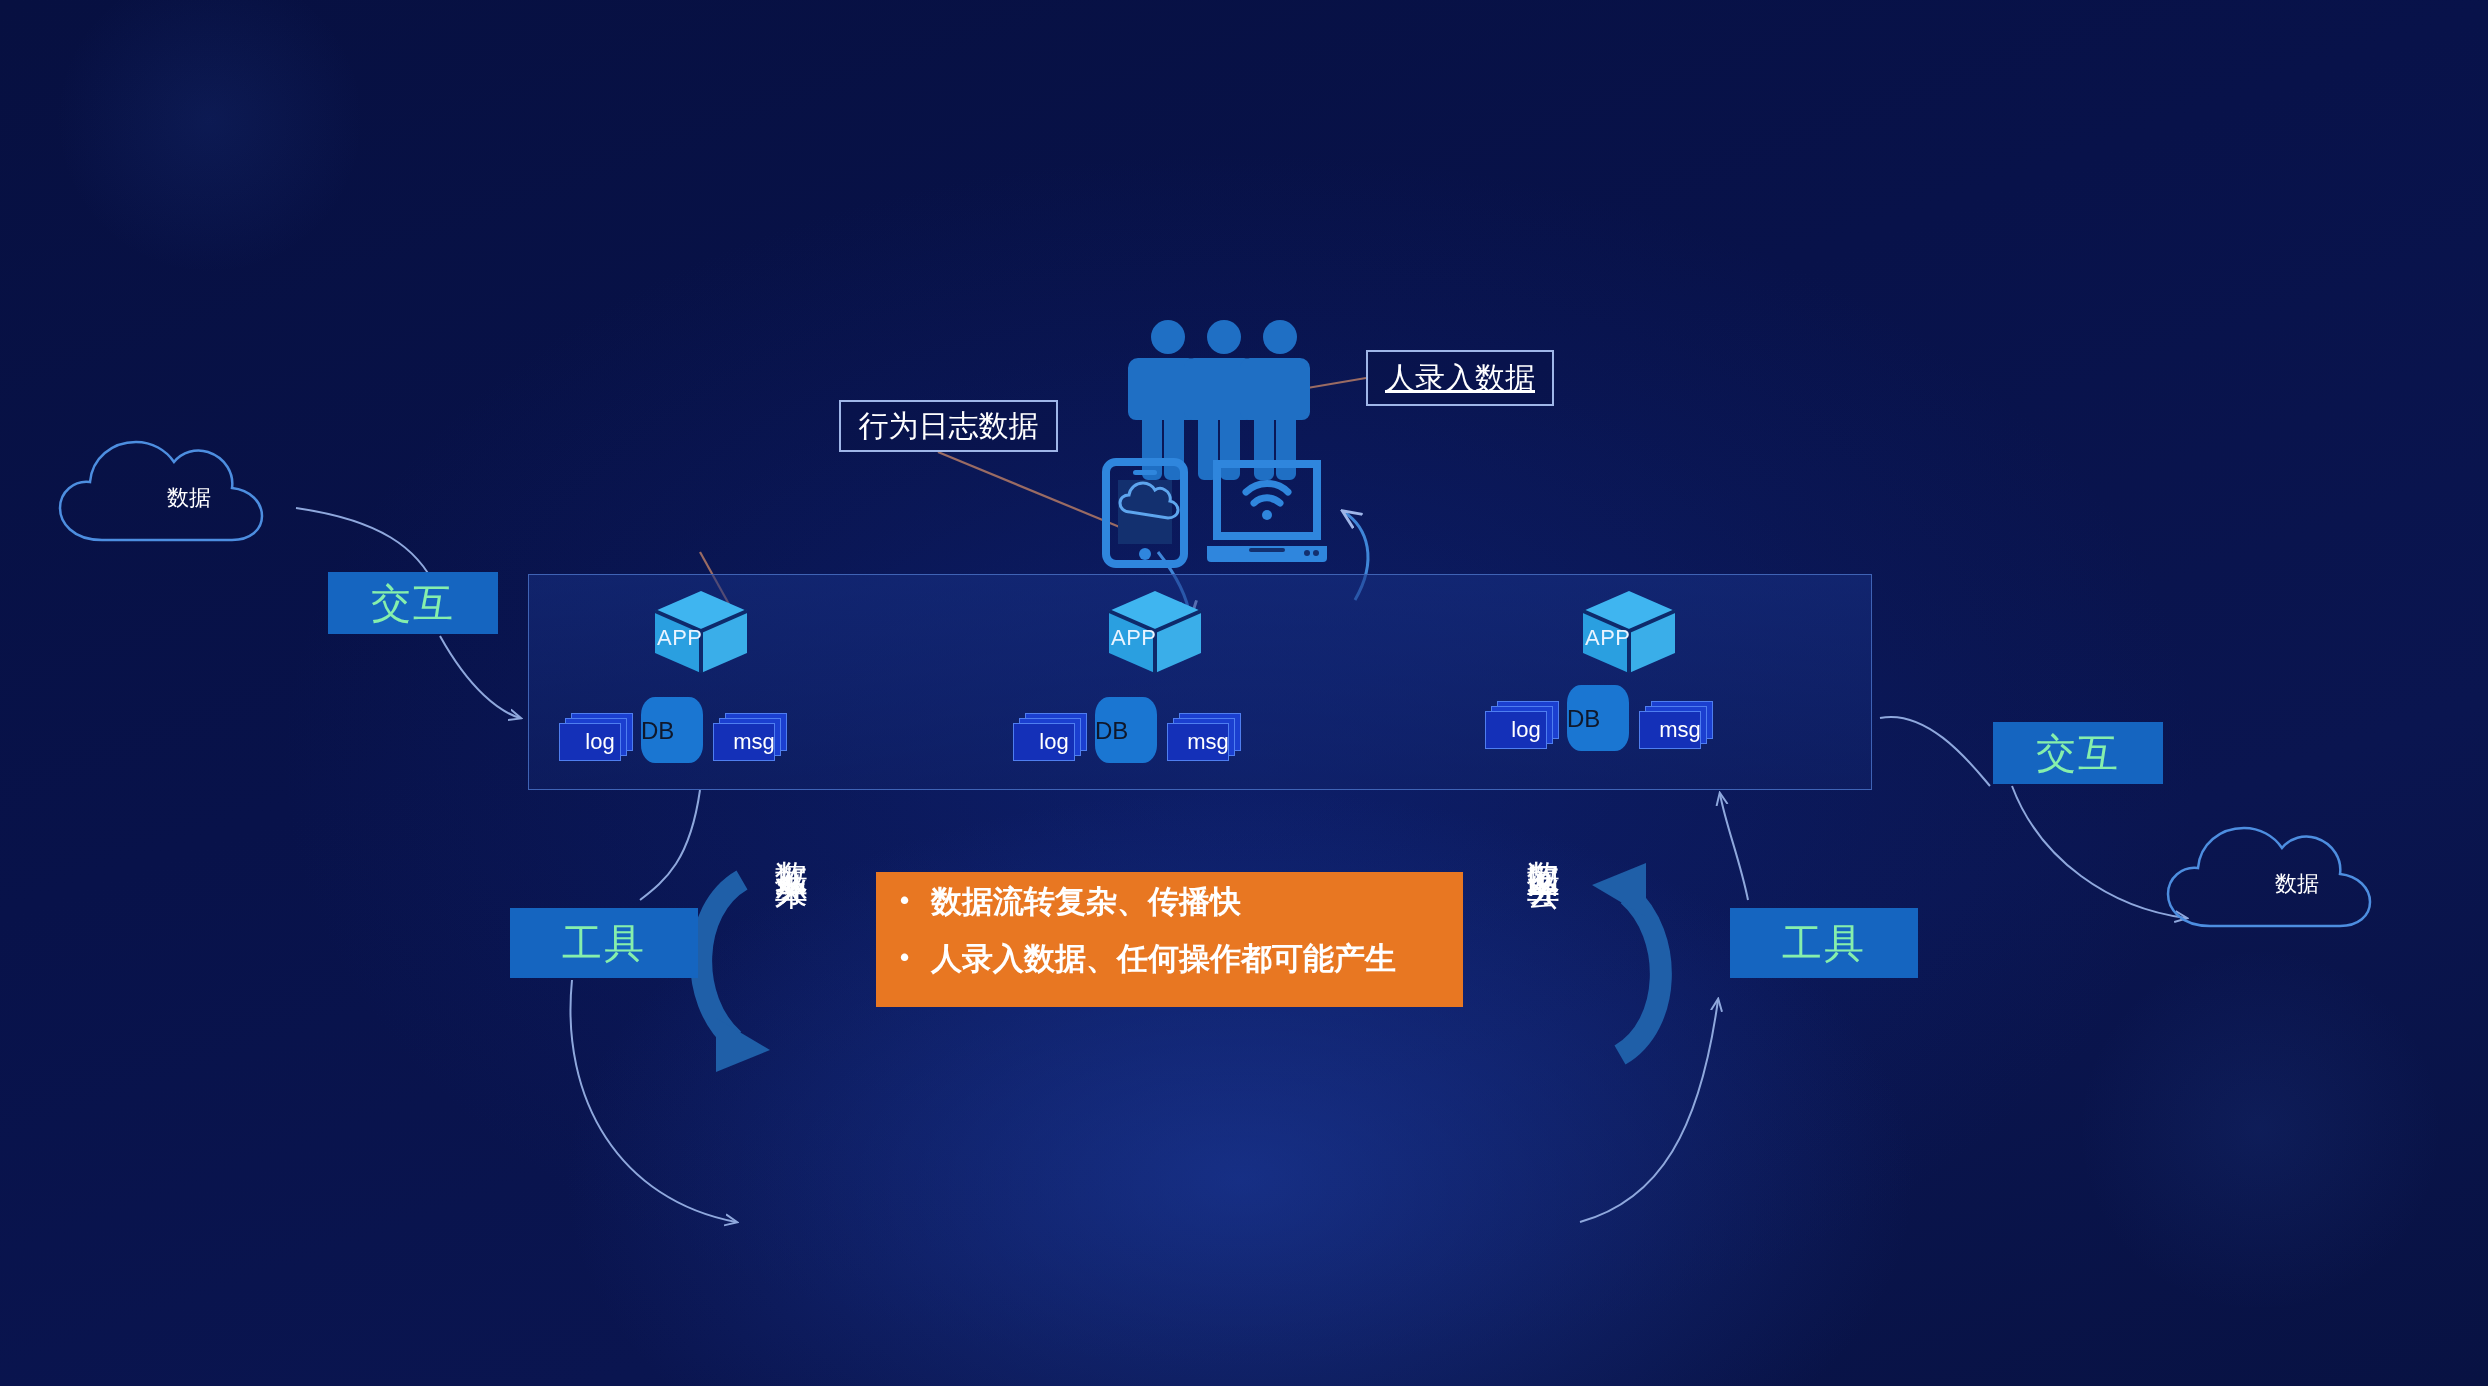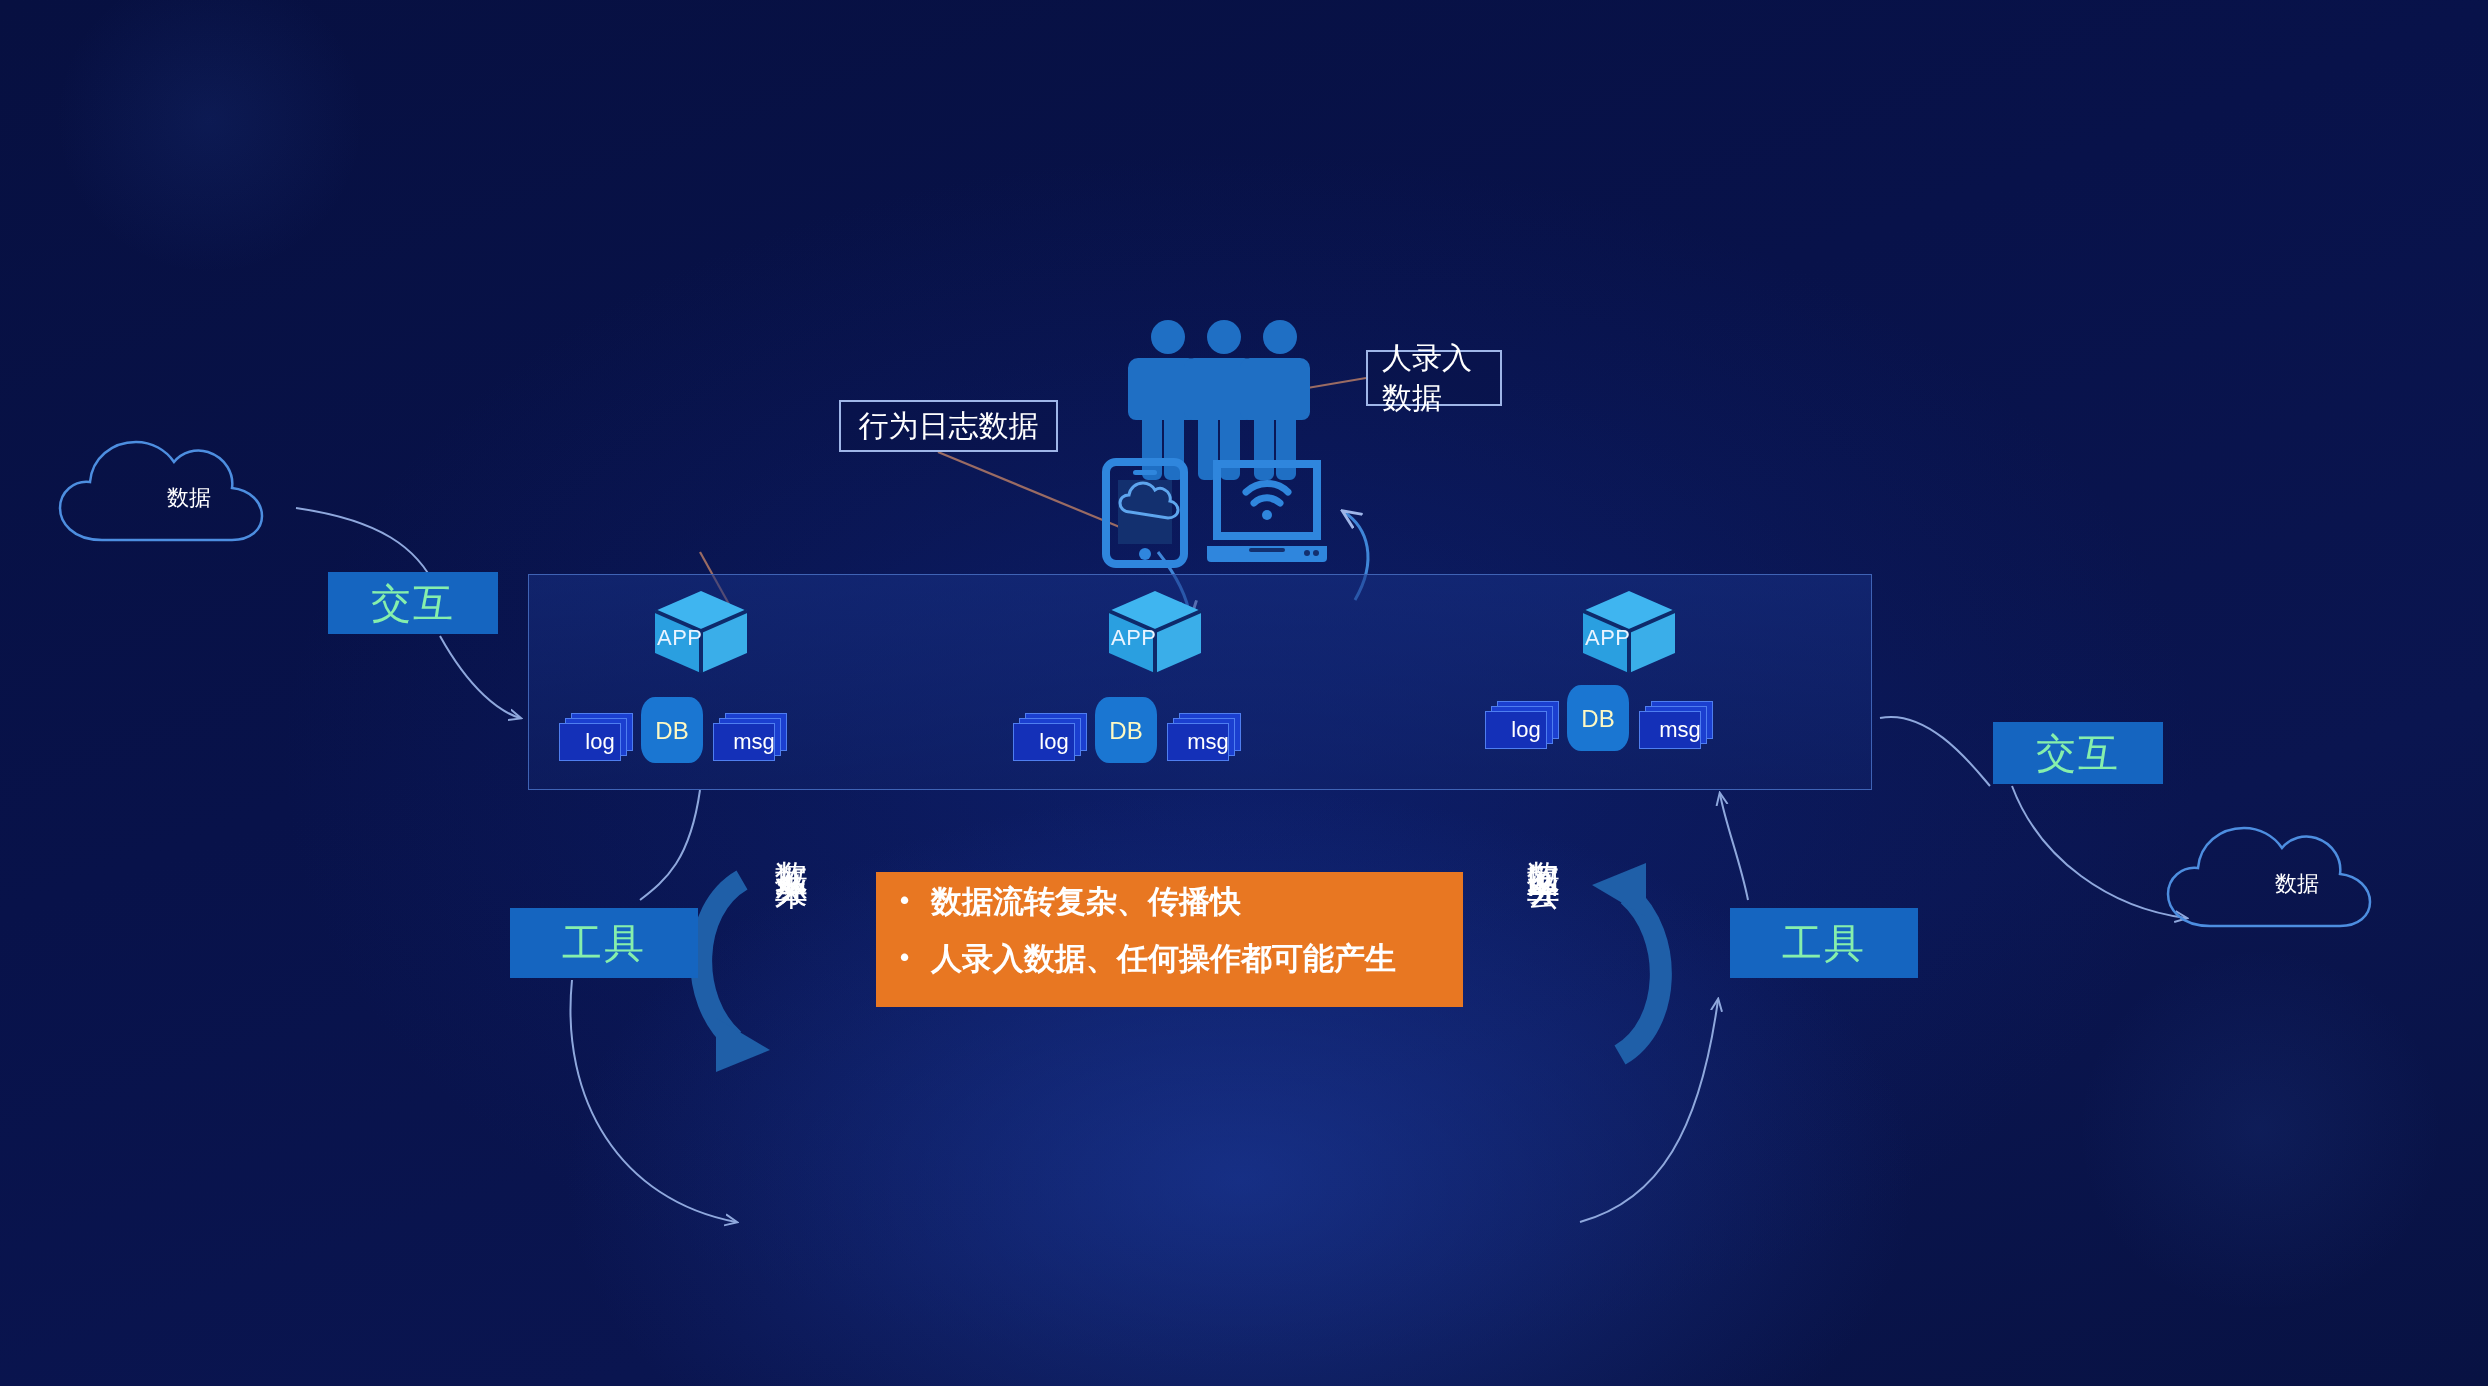--- a/index.html
+++ b/index.html
@@ -47,8 +47,8 @@
   }
   #callout-behavior{left:839px;top:400px;width:219px;height:52px;
     display:flex;align-items:center;justify-content:center;}
-  #callout-person{left:1366px;top:350px;width:136px;height:56px;
-    display:flex;align-items:center;justify-content:center;}
+  #callout-person{left:1366px;top:350px;width:188px;height:56px;
+    display:flex;align-items:center;justify-content:center;text-decoration:underline;}
   #callout-system{left:464px;top:466px;width:369px;height:84px;
     display:flex;flex-direction:column;justify-content:center;
     padding-left:14px;font-size:29px;line-height:1.38;}

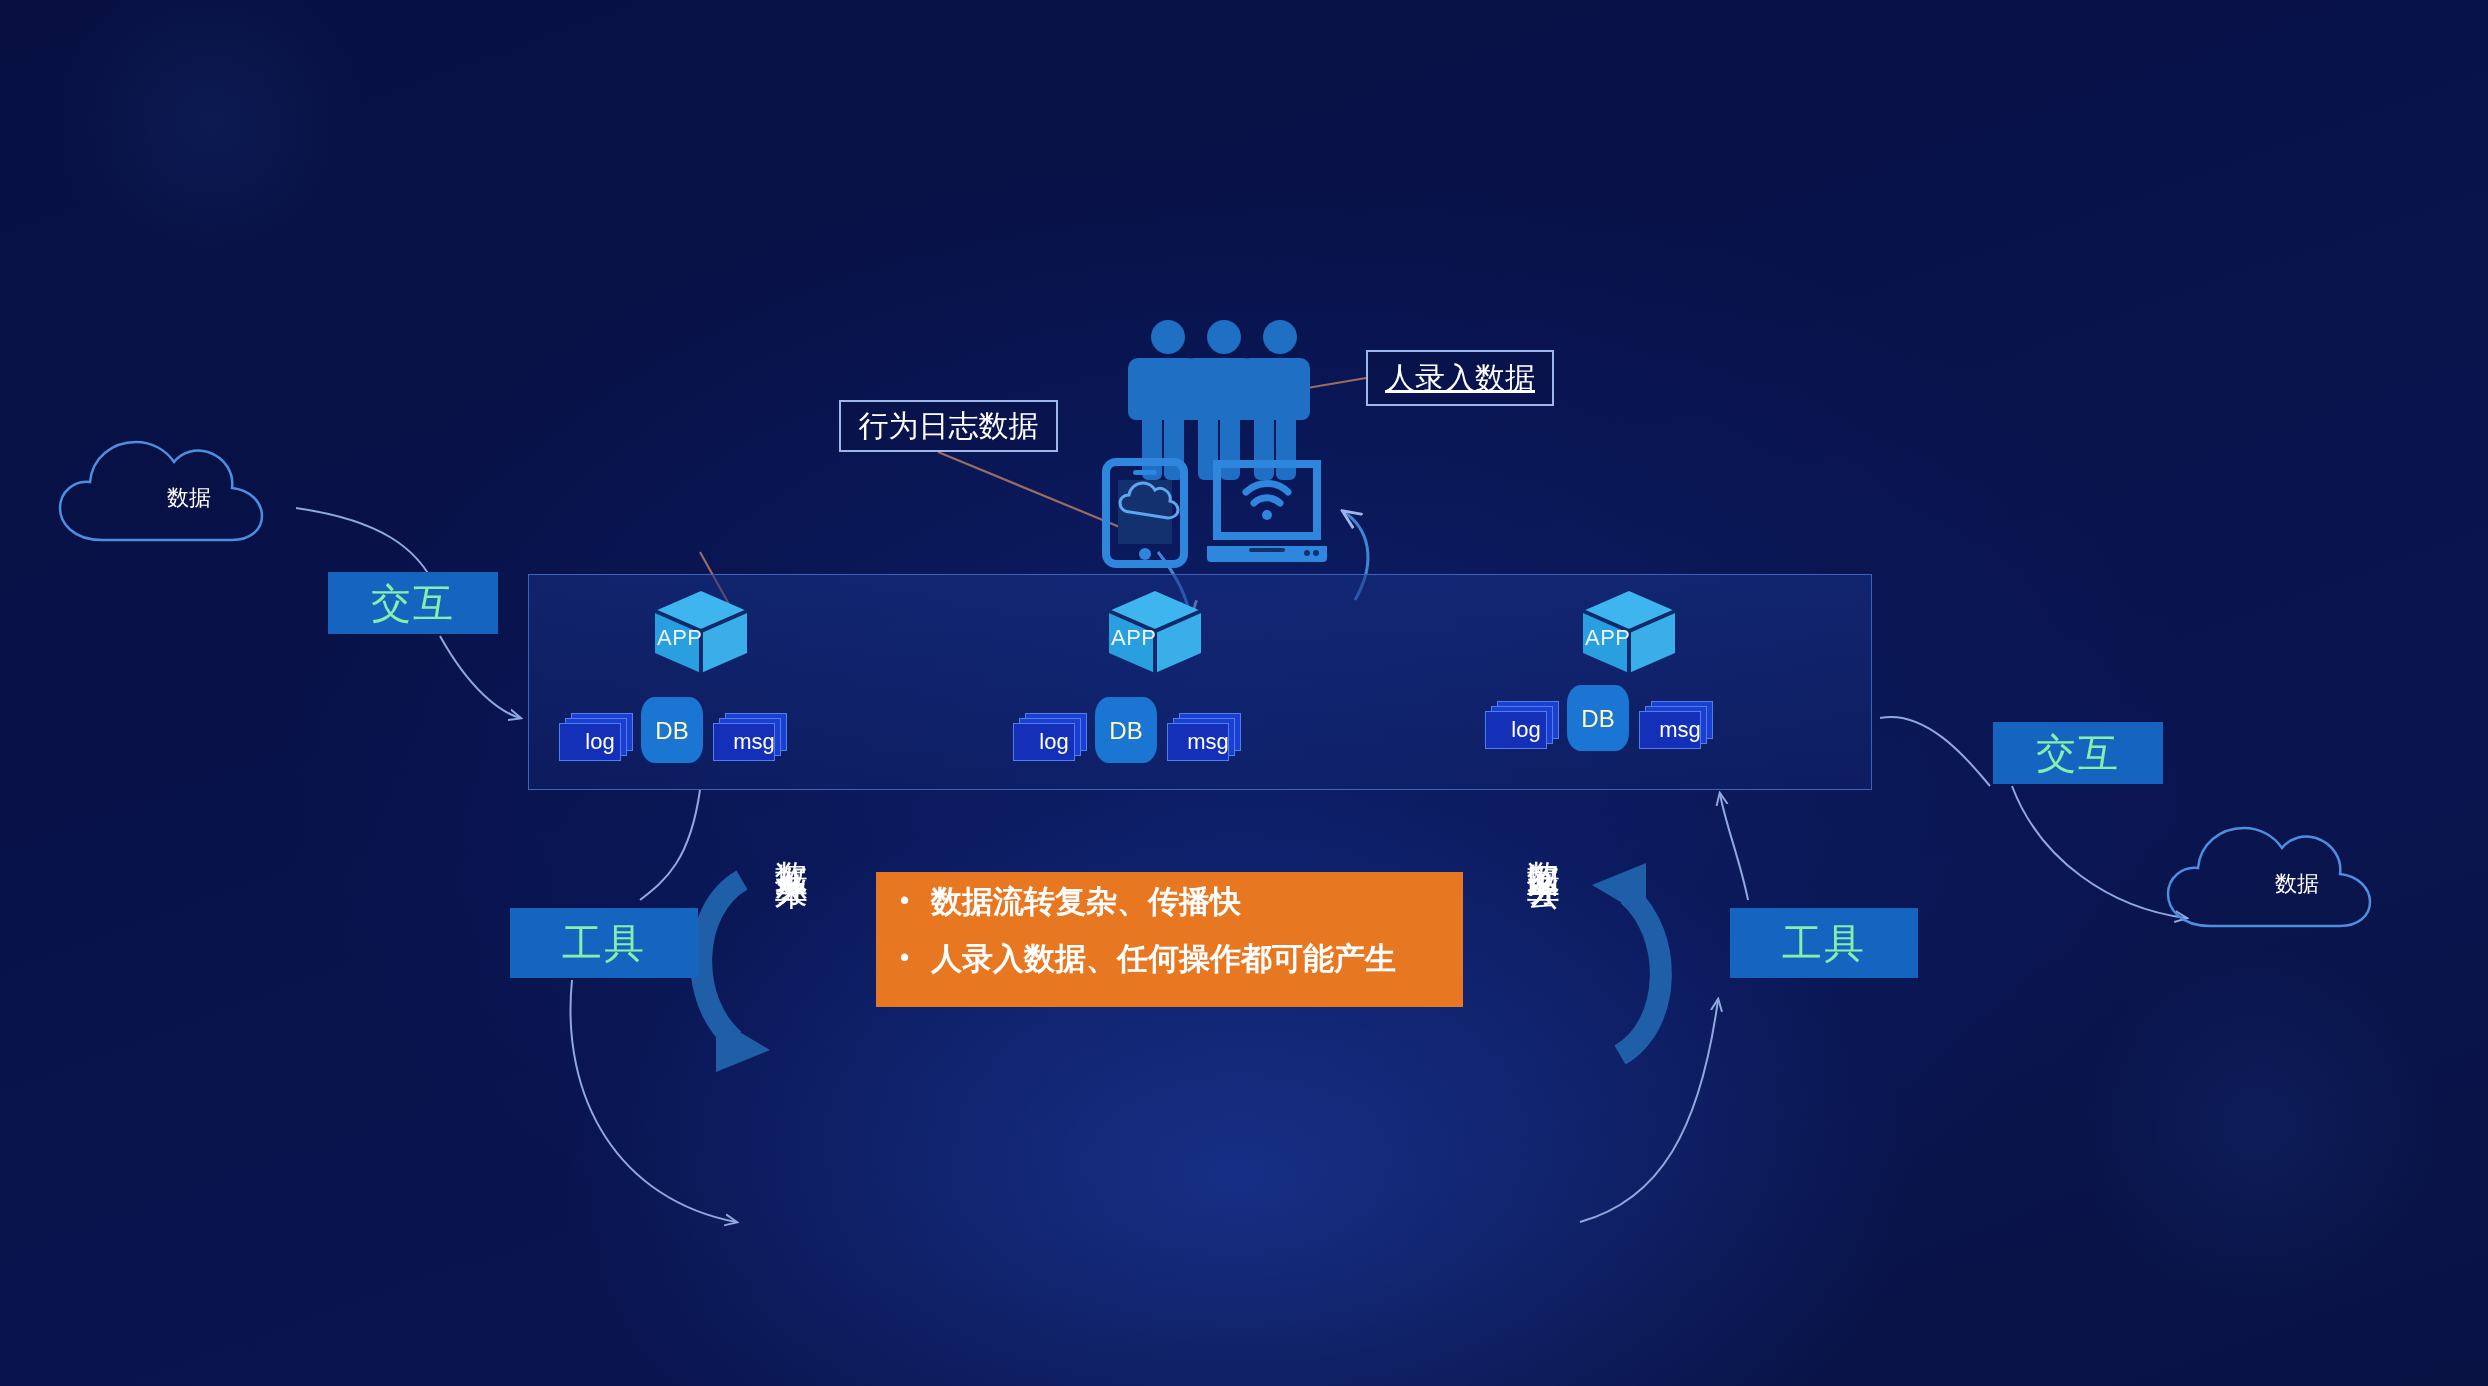--- a/index.html
+++ b/index.html
@@ -107,8 +107,8 @@
     background:#1a76d2;border-radius:14px/18px;
   }
   .db .lbl{
-    position:absolute;left:0;top:20px;width:62px;text-align:center;
-    color:#fef9c3;font-size:24px;
+    position:absolute;left:0;top:20px;width:62px;text-align:left;
+    color:#0f172a;font-size:24px;
   }
 
   

